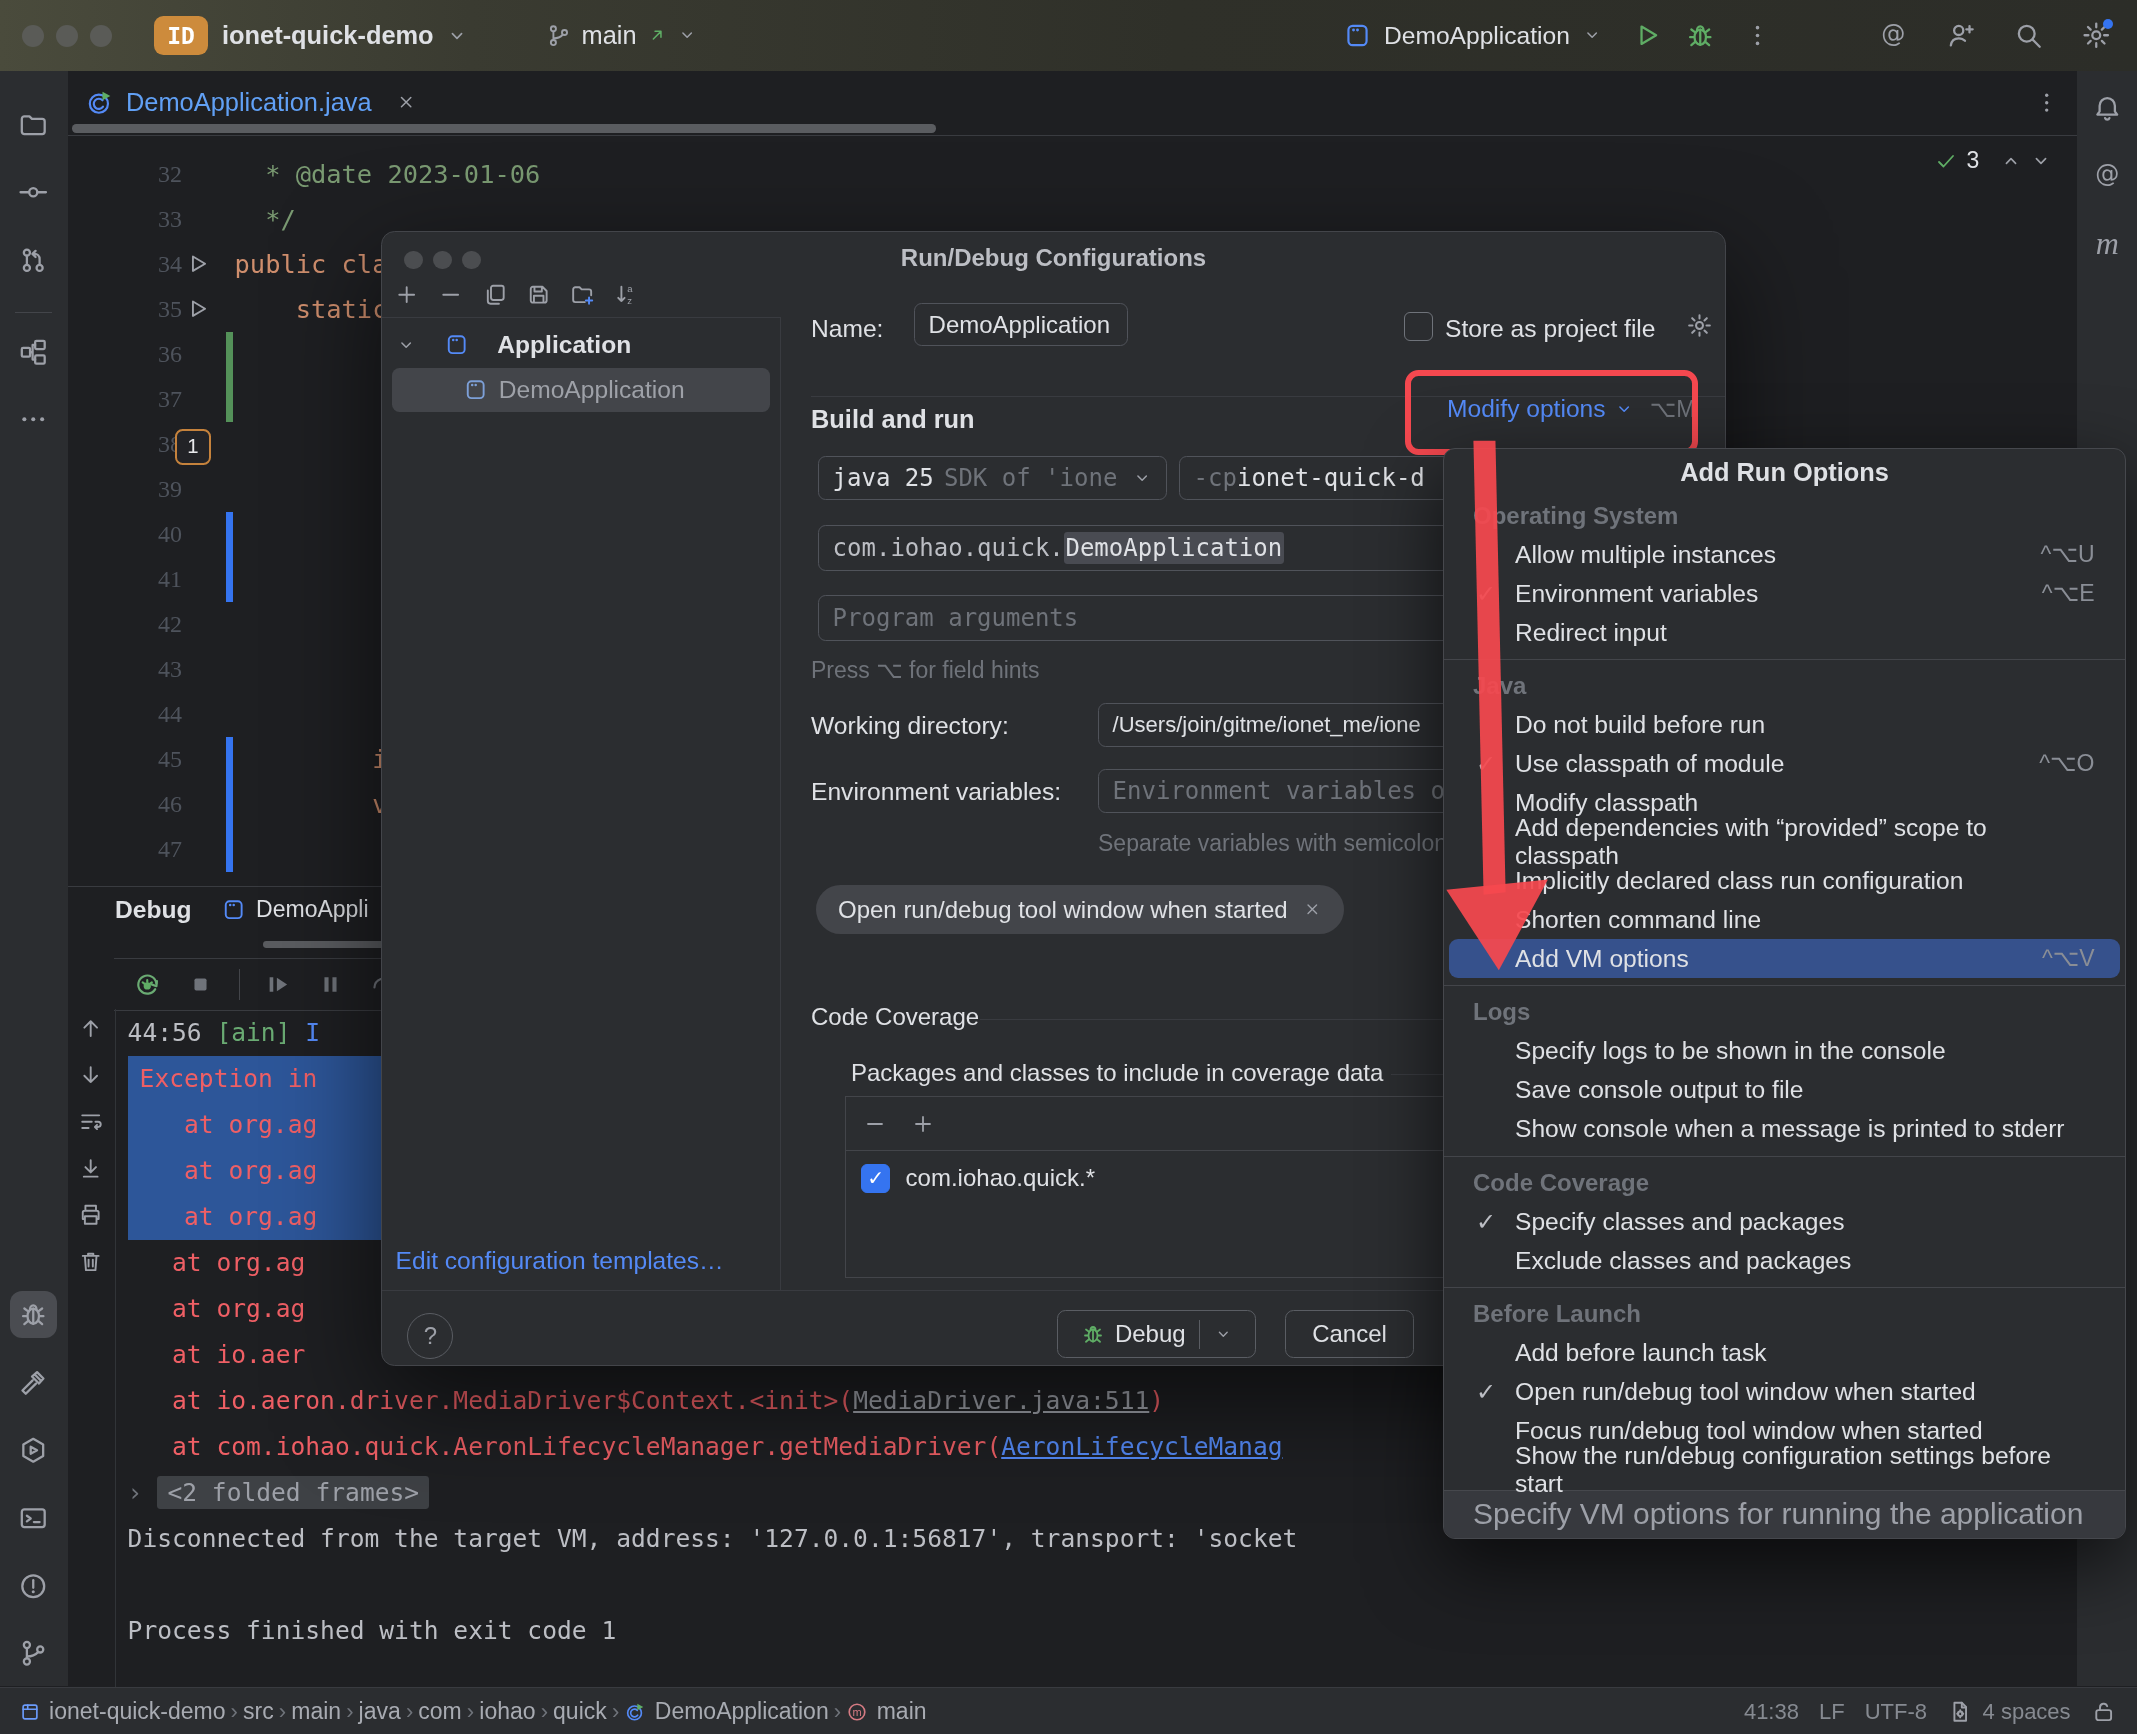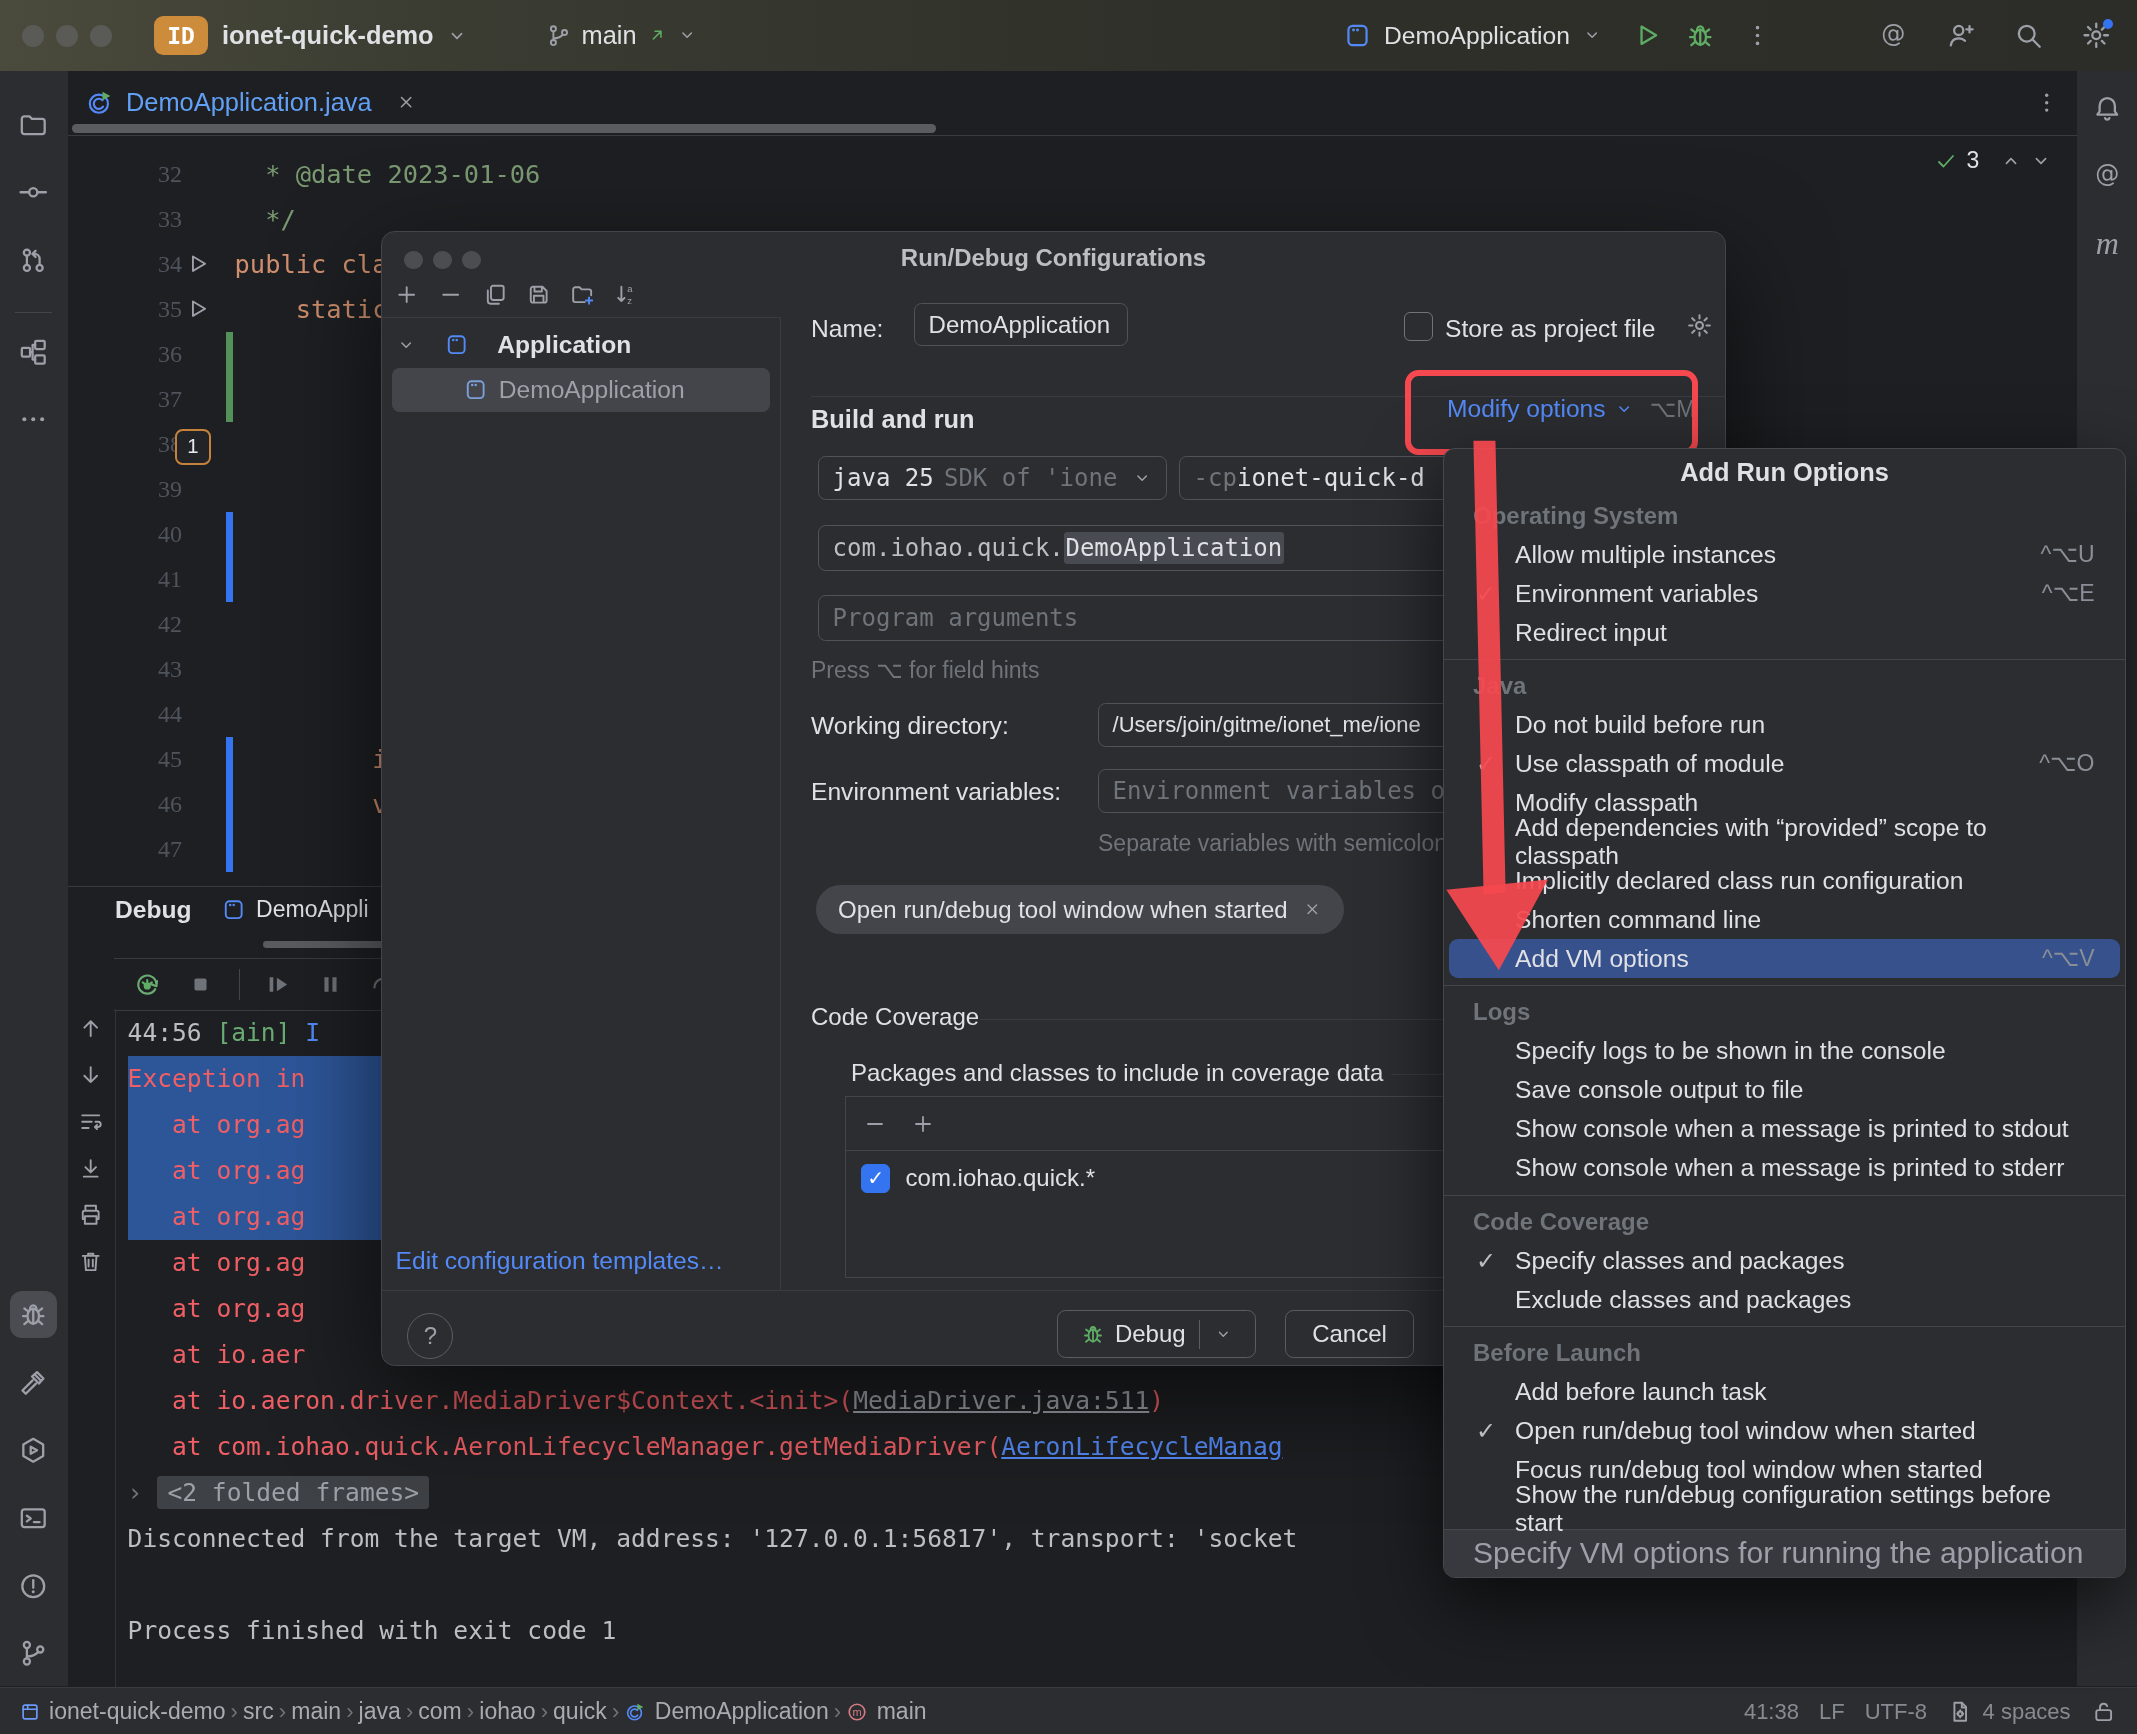--- a/index.html
+++ b/index.html
@@ -50,7 +50,7 @@
   #console-tools{left:68px;top:1009px;width:47px;height:678px;border-right:0.8px solid #313438;}
   #console{left:114px;top:1010px;width:1962px;height:670px;font-size:24.6px;}
   .con-row{height:46px;line-height:46px;white-space:pre;font-family:"DejaVu Sans Mono",monospace;padding-left:13.6px;}
-  .con-row .selwrap{display:inline-block;background:var(--console-sel);padding-right:119px;}
+  .con-row .selwrap{display:inline-block;background:var(--console-sel);padding-right:119px;padding-left:12px;}
   .cseg.p{color:#bcbec4;} .cseg.r{color:var(--red);} .cseg.g{color:var(--green);}
   .cseg.b{color:var(--accent);} .cseg.gr{color:#9da0a8;}
   .cseg.gl{color:#9da0a8;text-decoration:underline;}

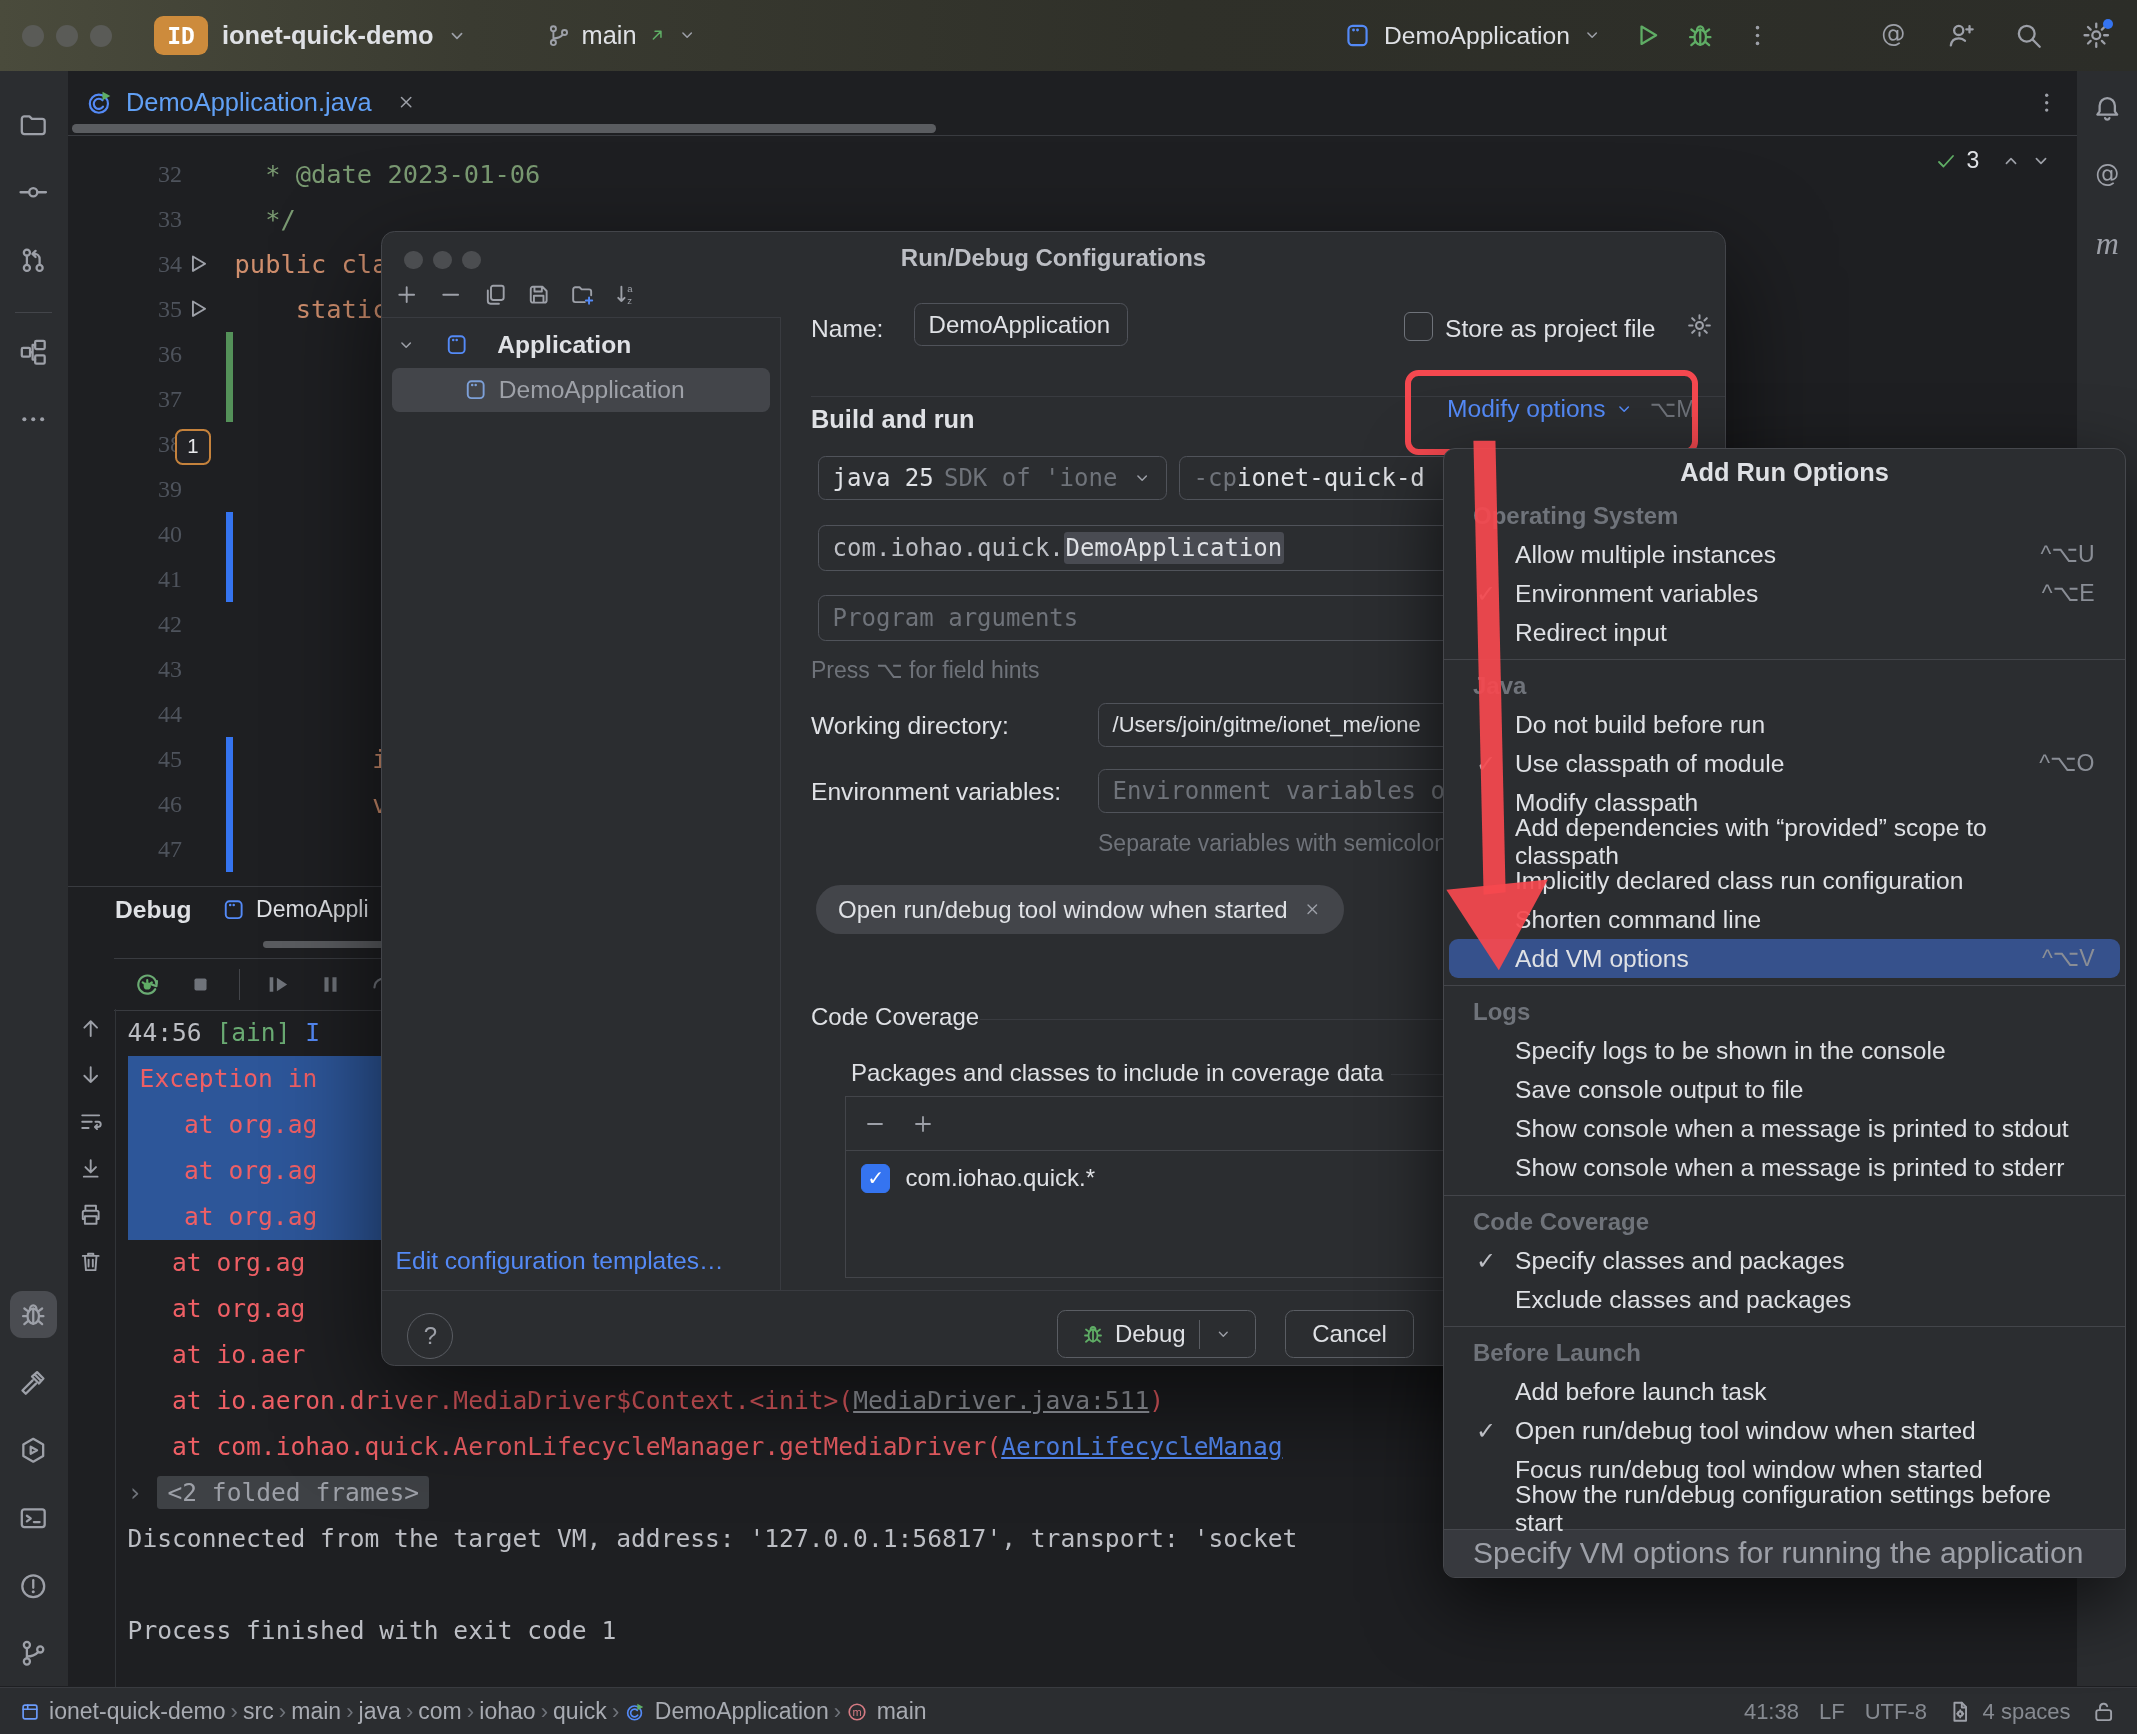--- a/index.html
+++ b/index.html
@@ -862,9 +862,6 @@
           <span>Save console output to file</span>
         </div>
         <div class="mi">
-          <span>Show console when a message is printed to stdout</span>
-        </div>
-        <div class="mi">
           <span>Show console when a message is printed to stderr</span>
         </div>
         <div class="msep"></div>

